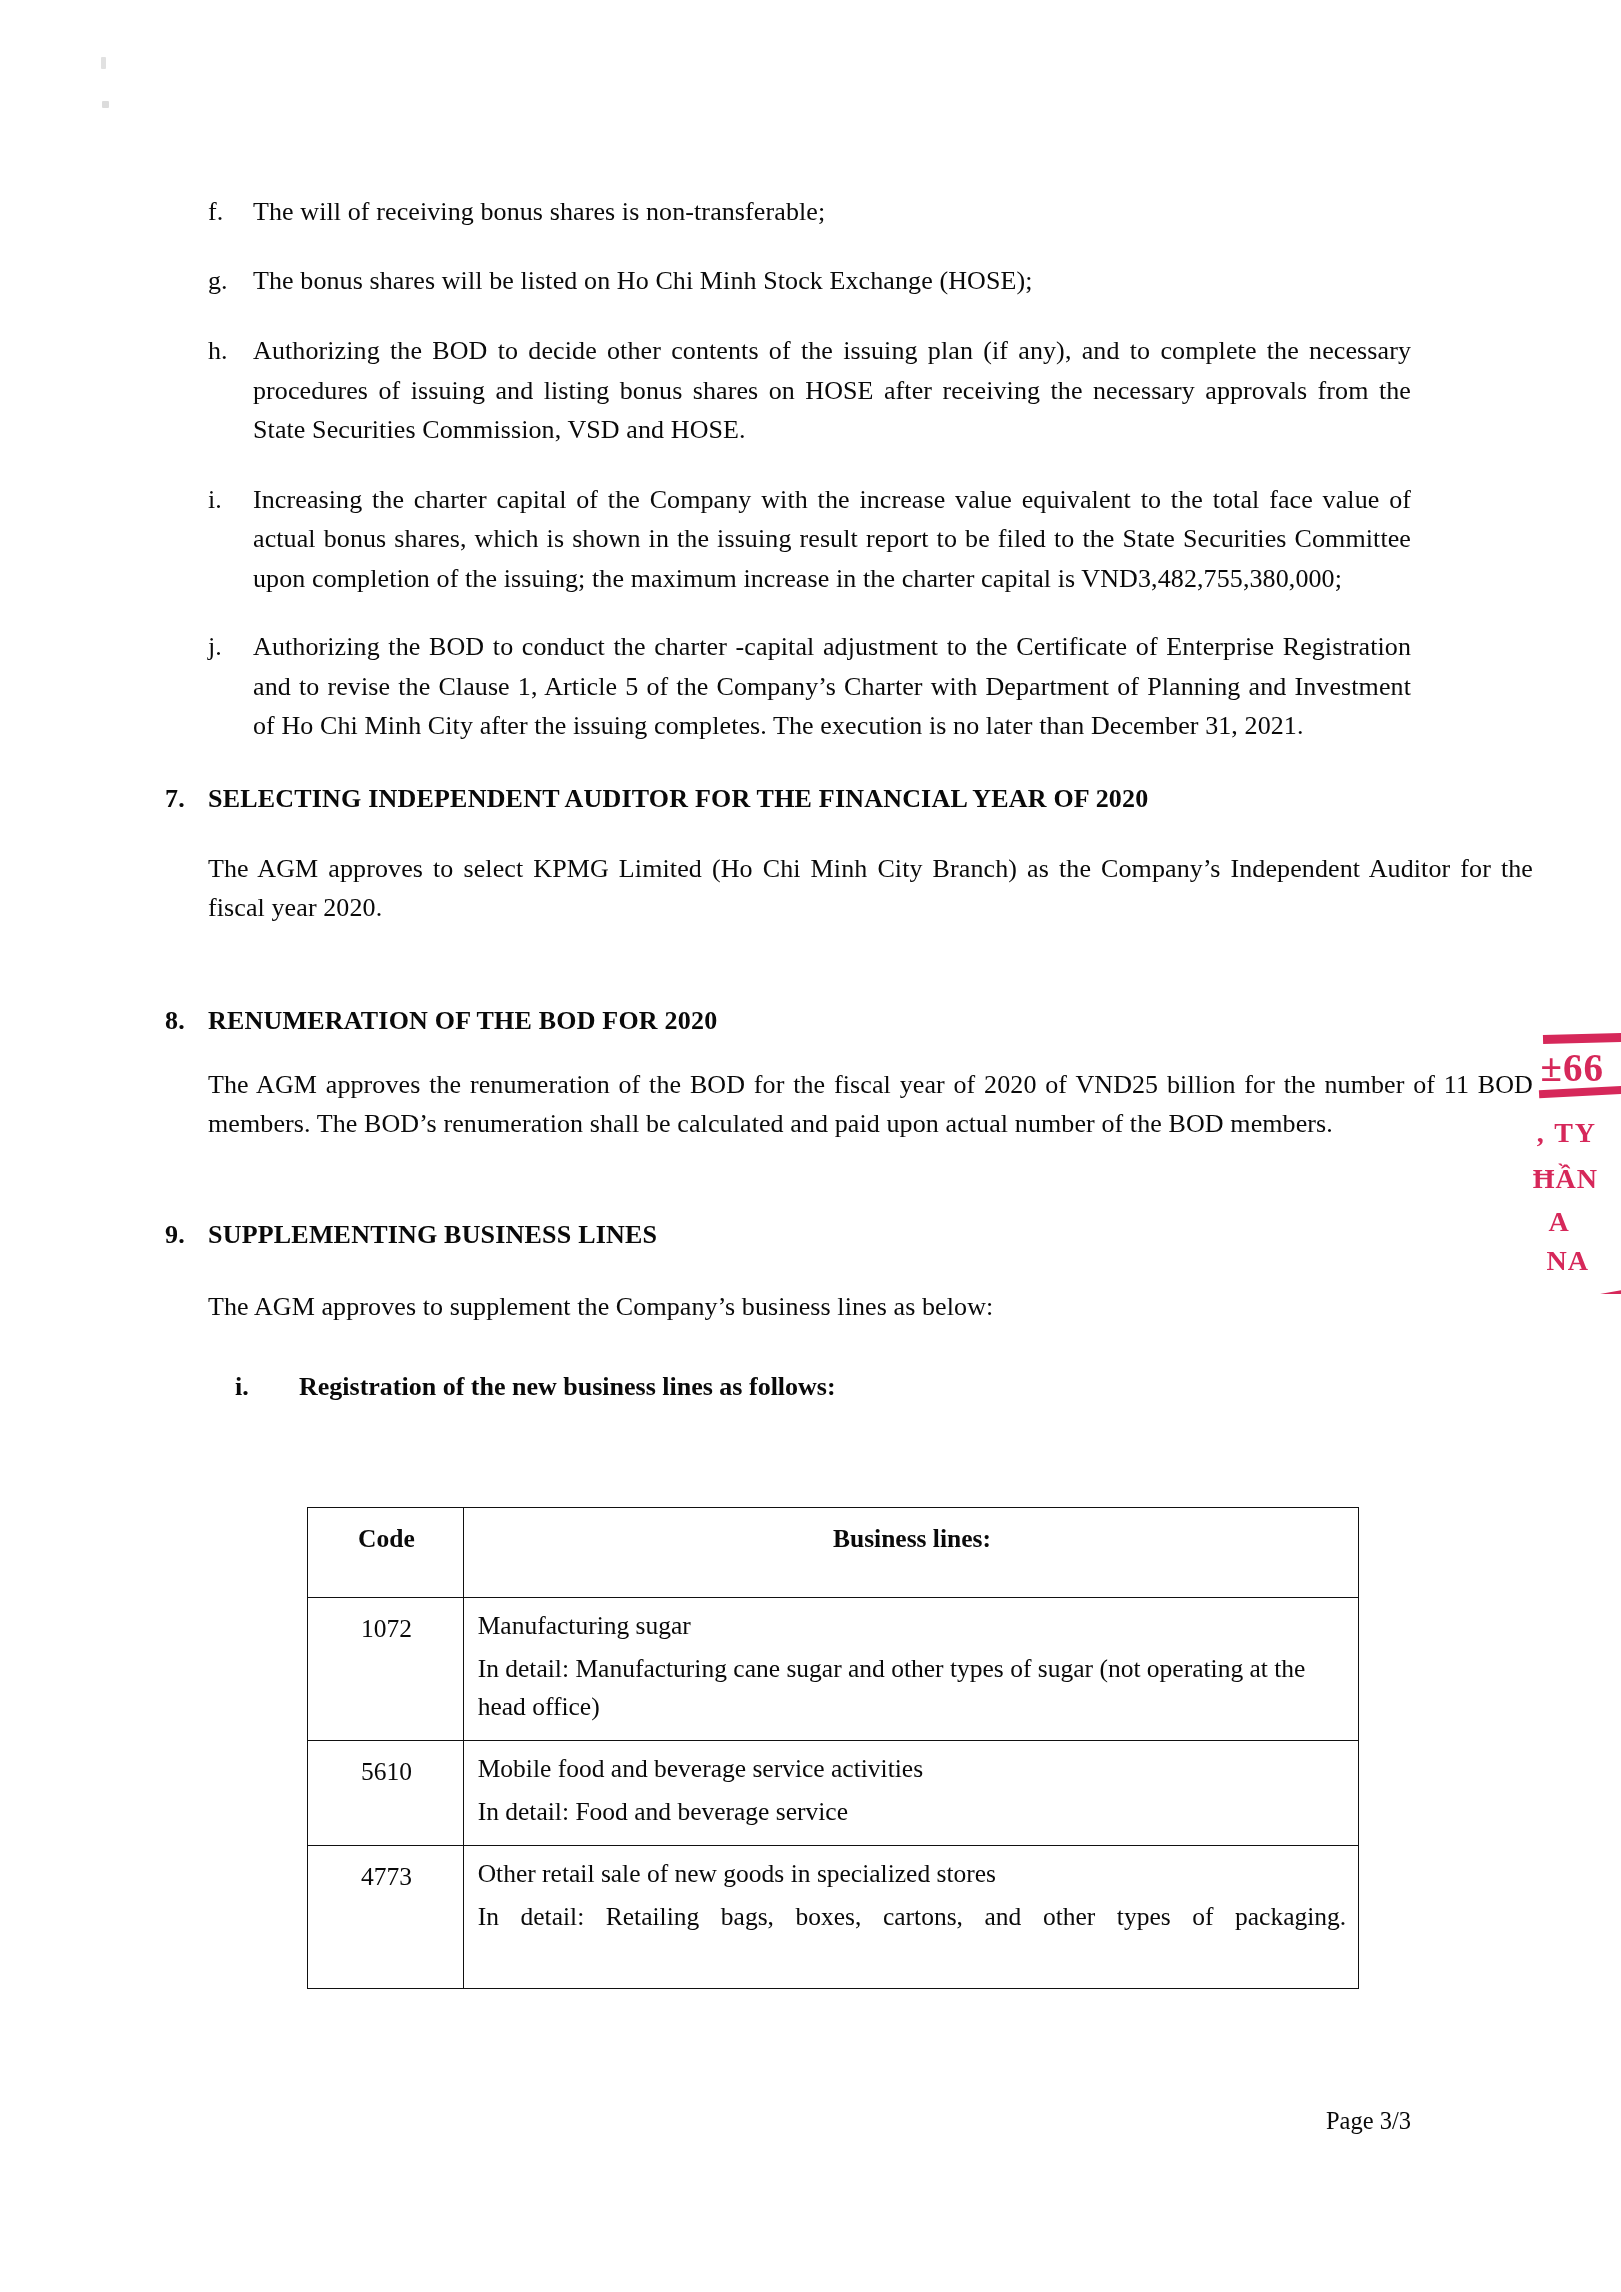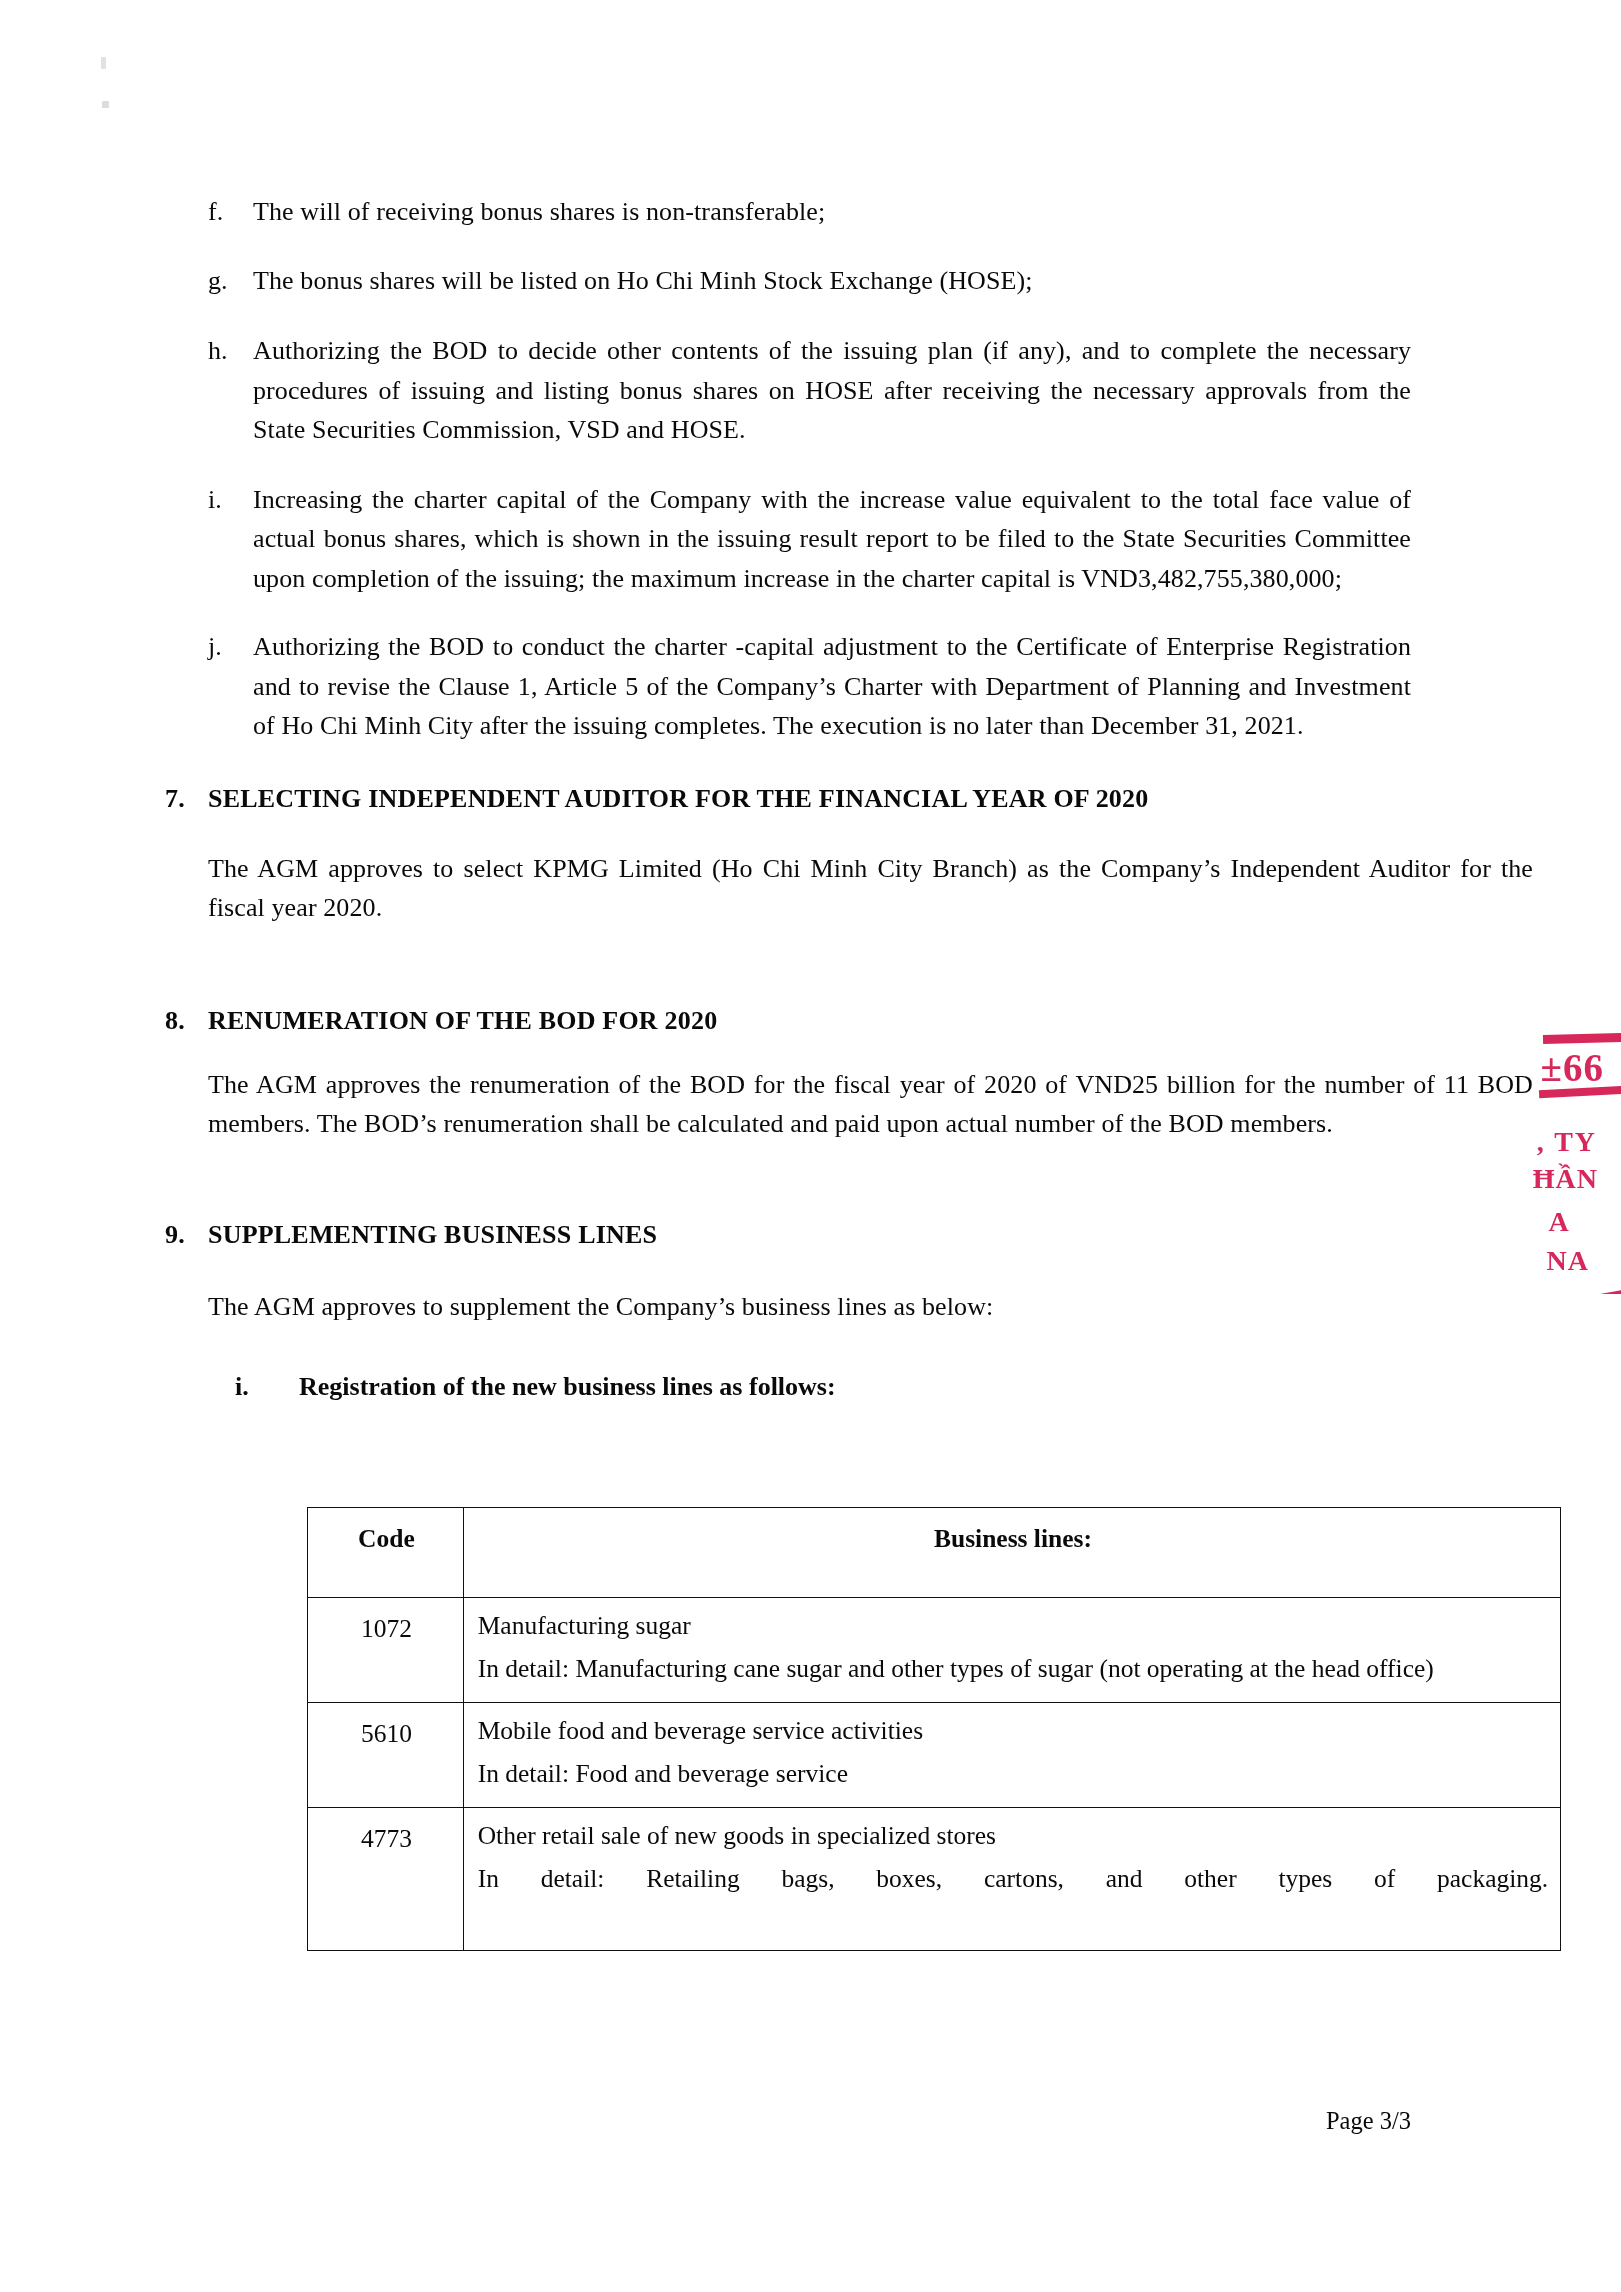--- a/index.html
+++ b/index.html
@@ -181,7 +181,7 @@
   .st-bar1 { left: 21.6px; top: 23.5px;  width: 84px; height: 8.8px; transform: rotate(-1.5deg); }
   .st-l1   { left: 19.6px; top: 35px;  font-size: 39px; letter-spacing: 1px; }
   .st-bar2 { left: 17.6px; top: 78px;  width: 88px; height: 7.8px; transform: rotate(-3deg); }
-  .st-l2   { left: 15.7px; top: 116px; font-size: 28px; letter-spacing: 2px; }
+  .st-l2   { left: 15.7px; top: 107px; font-size: 28px; letter-spacing: 2px; }
   .st-l3   { left: 11.8px; top: 153px; font-size: 28px; letter-spacing: 1px; }
   .st-l4   { left: 27.4px; top: 196px; font-size: 28px; }
   .st-l5   { left: 25.5px; top: 235px; font-size: 28px; letter-spacing: 1px; }

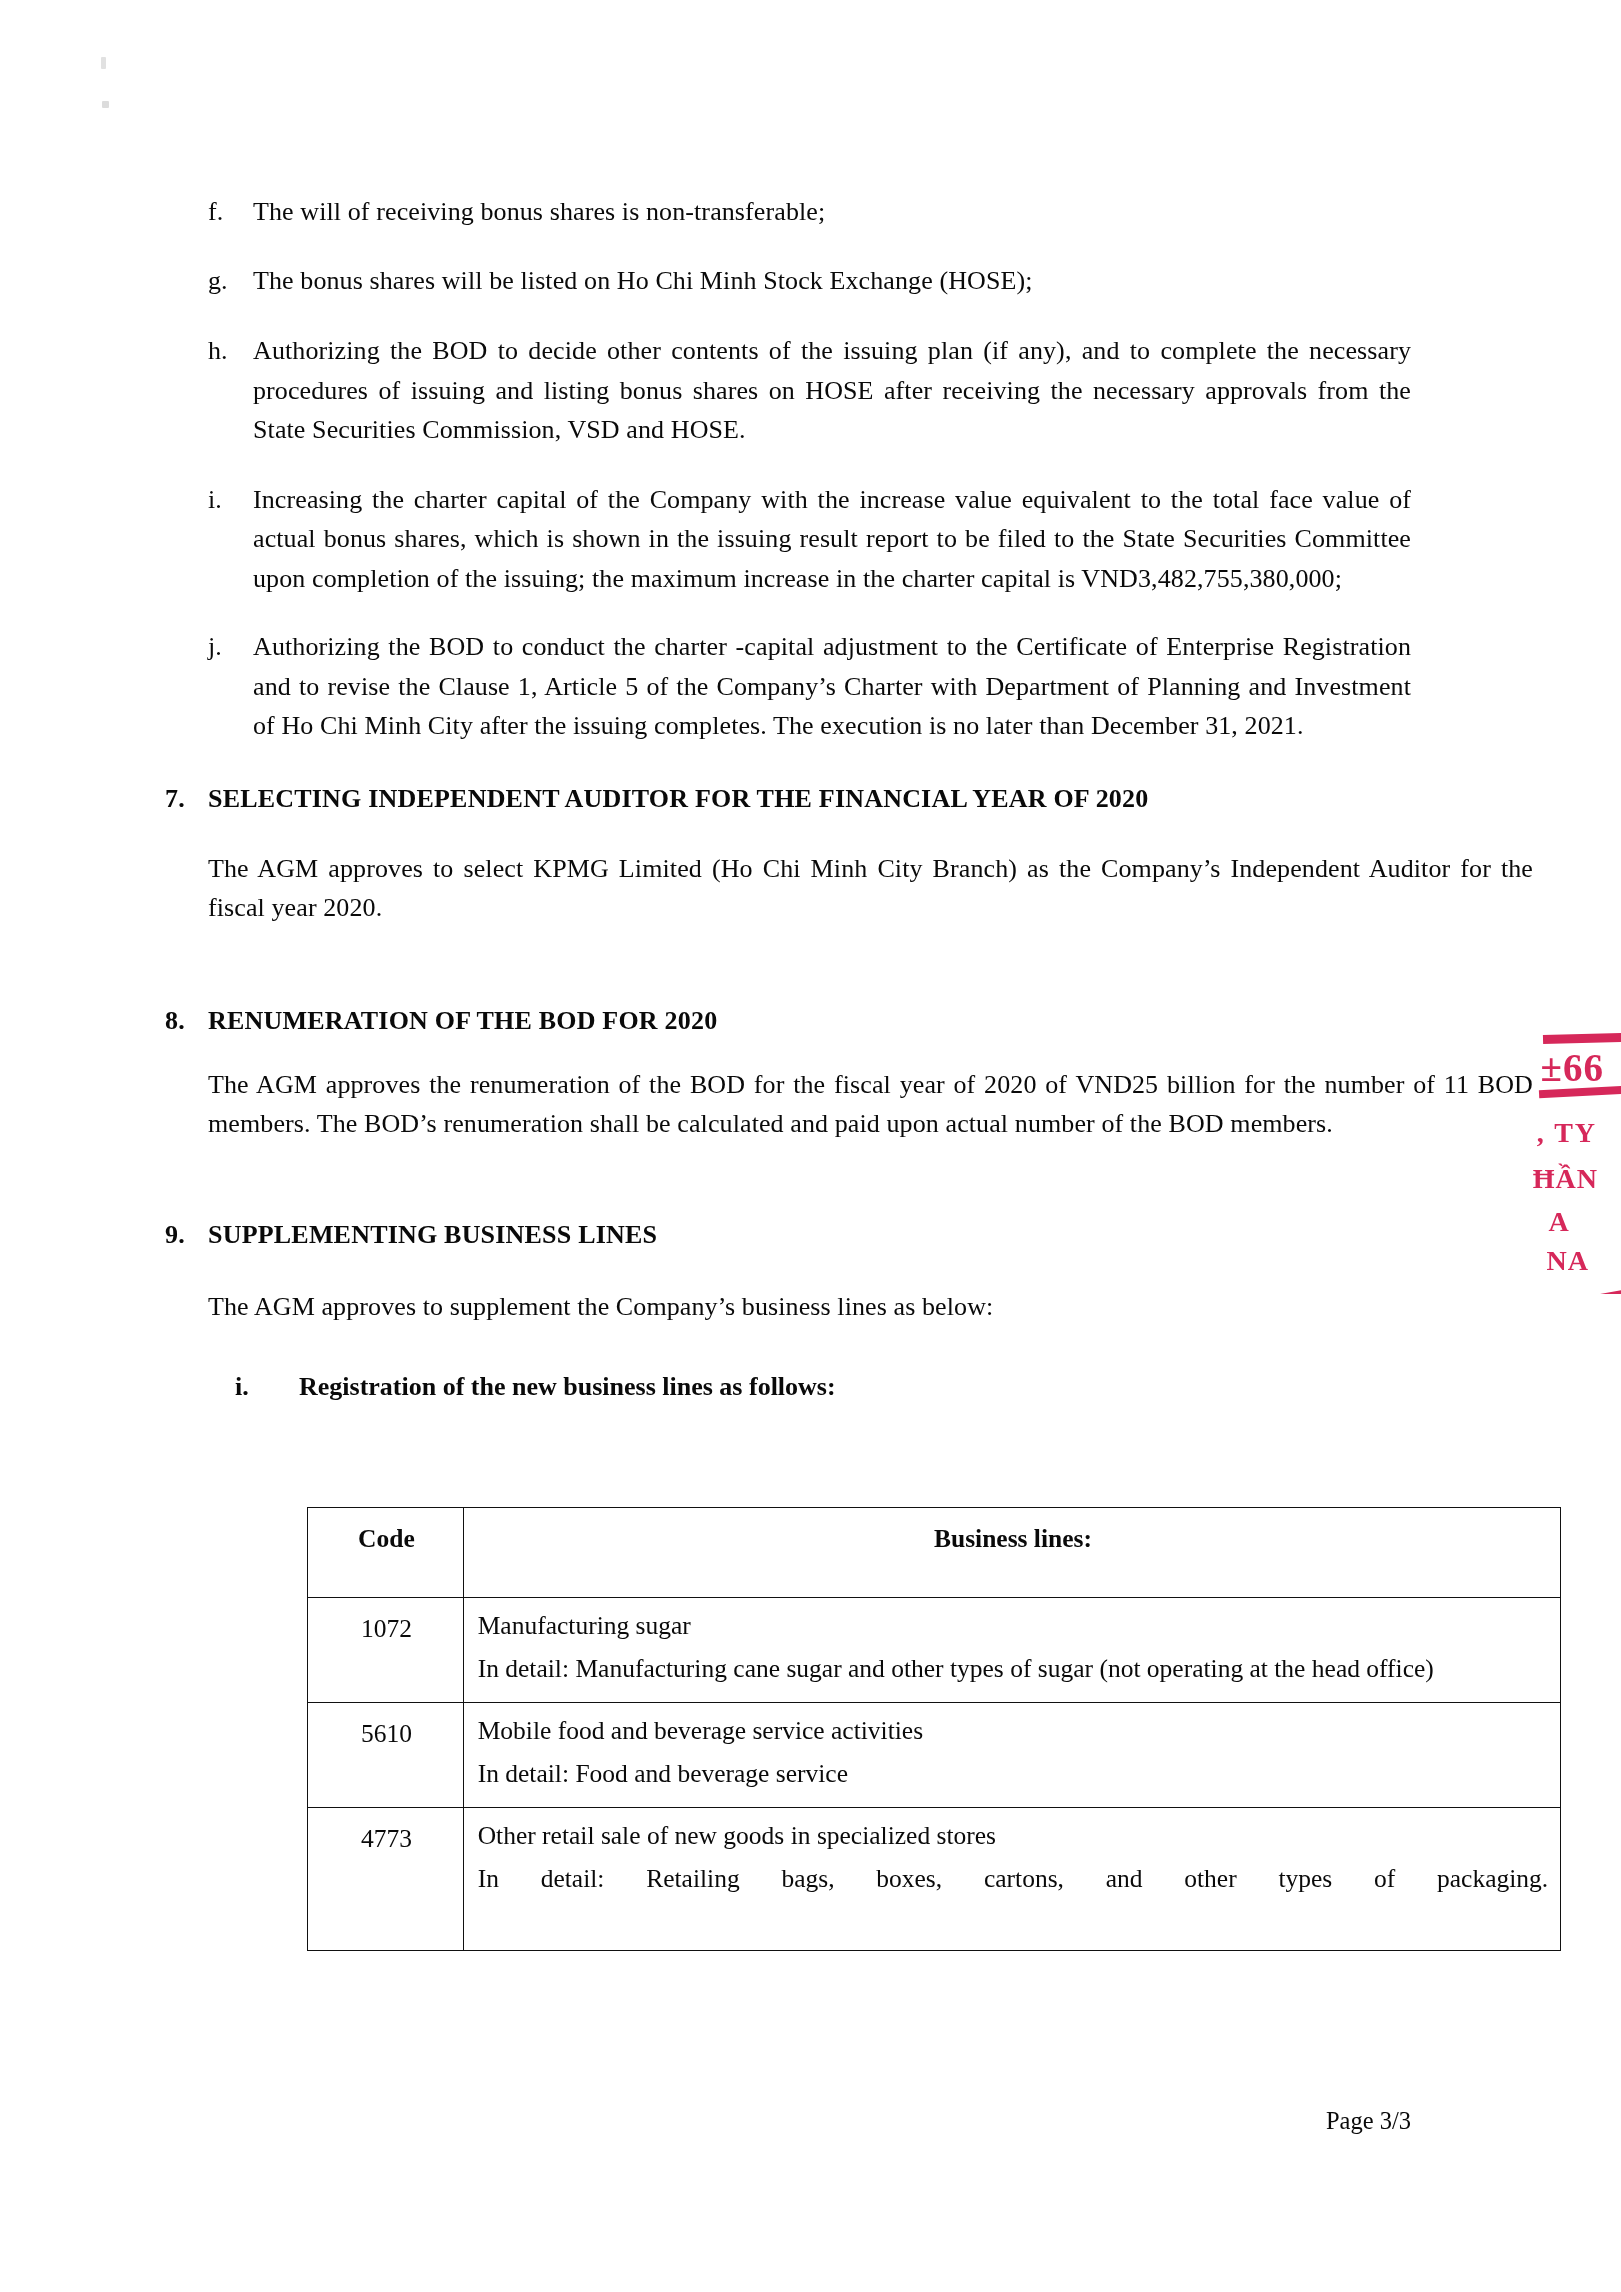--- a/index.html
+++ b/index.html
@@ -102,7 +102,7 @@
     position: absolute;
     left: 307px;
     top: 1507px;
-    width: 1254px;
+    width: 1052px;
   }
   table.biz {
     border-collapse: collapse;

